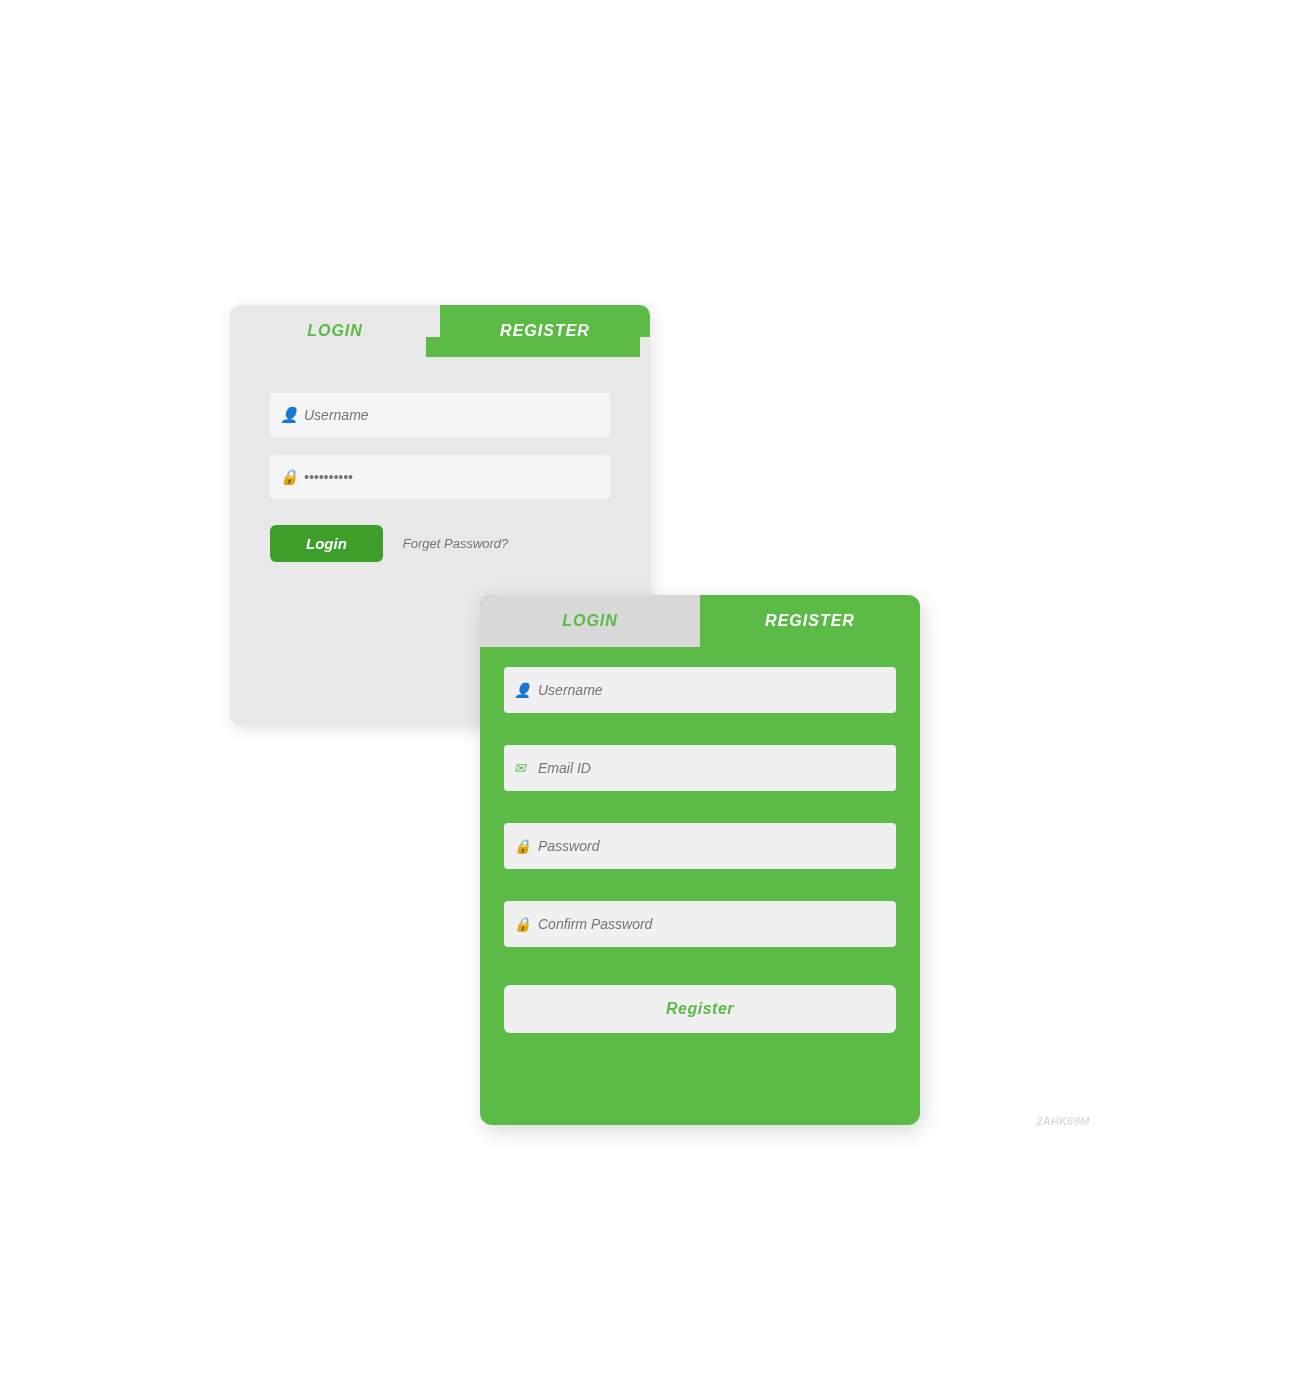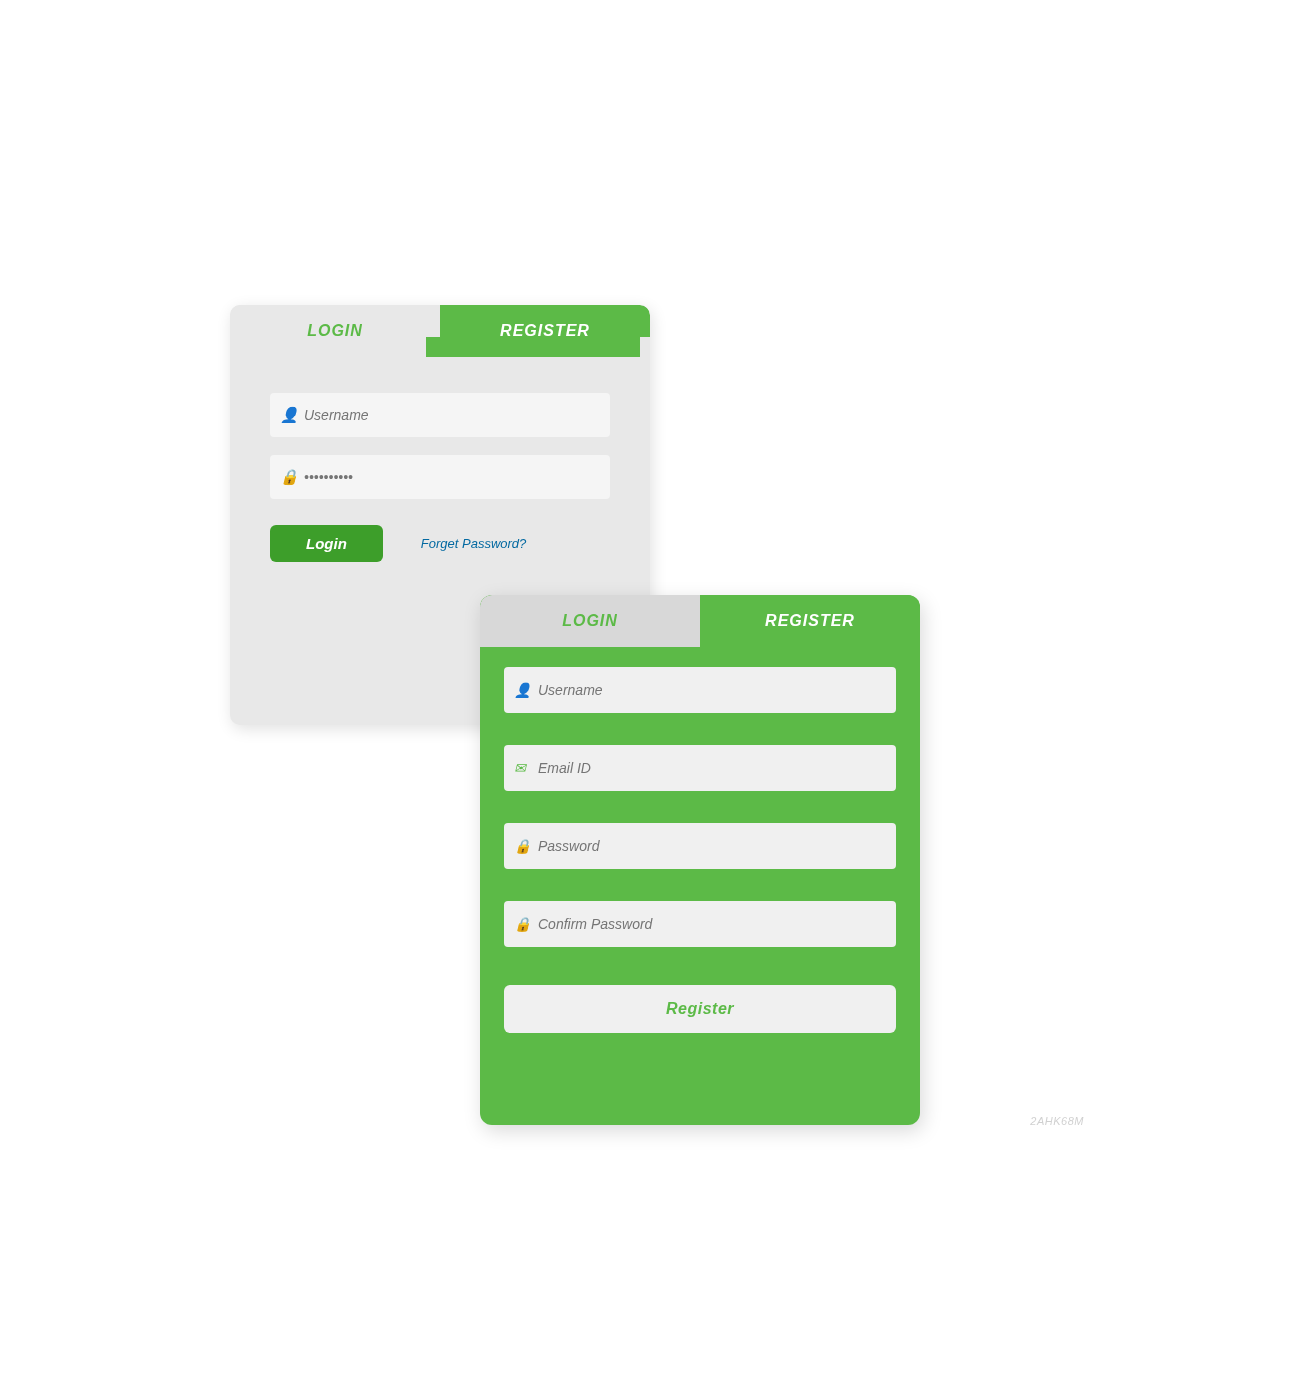--- a/index.html
+++ b/index.html
@@ -139,8 +139,8 @@
     }
 
     .forget-link {
-      margin-left: 38px;
-      color: #0369a1;
+      margin-left: 20px;
+      color: #737373;
       font-size: 13px;
       cursor: pointer;
     }

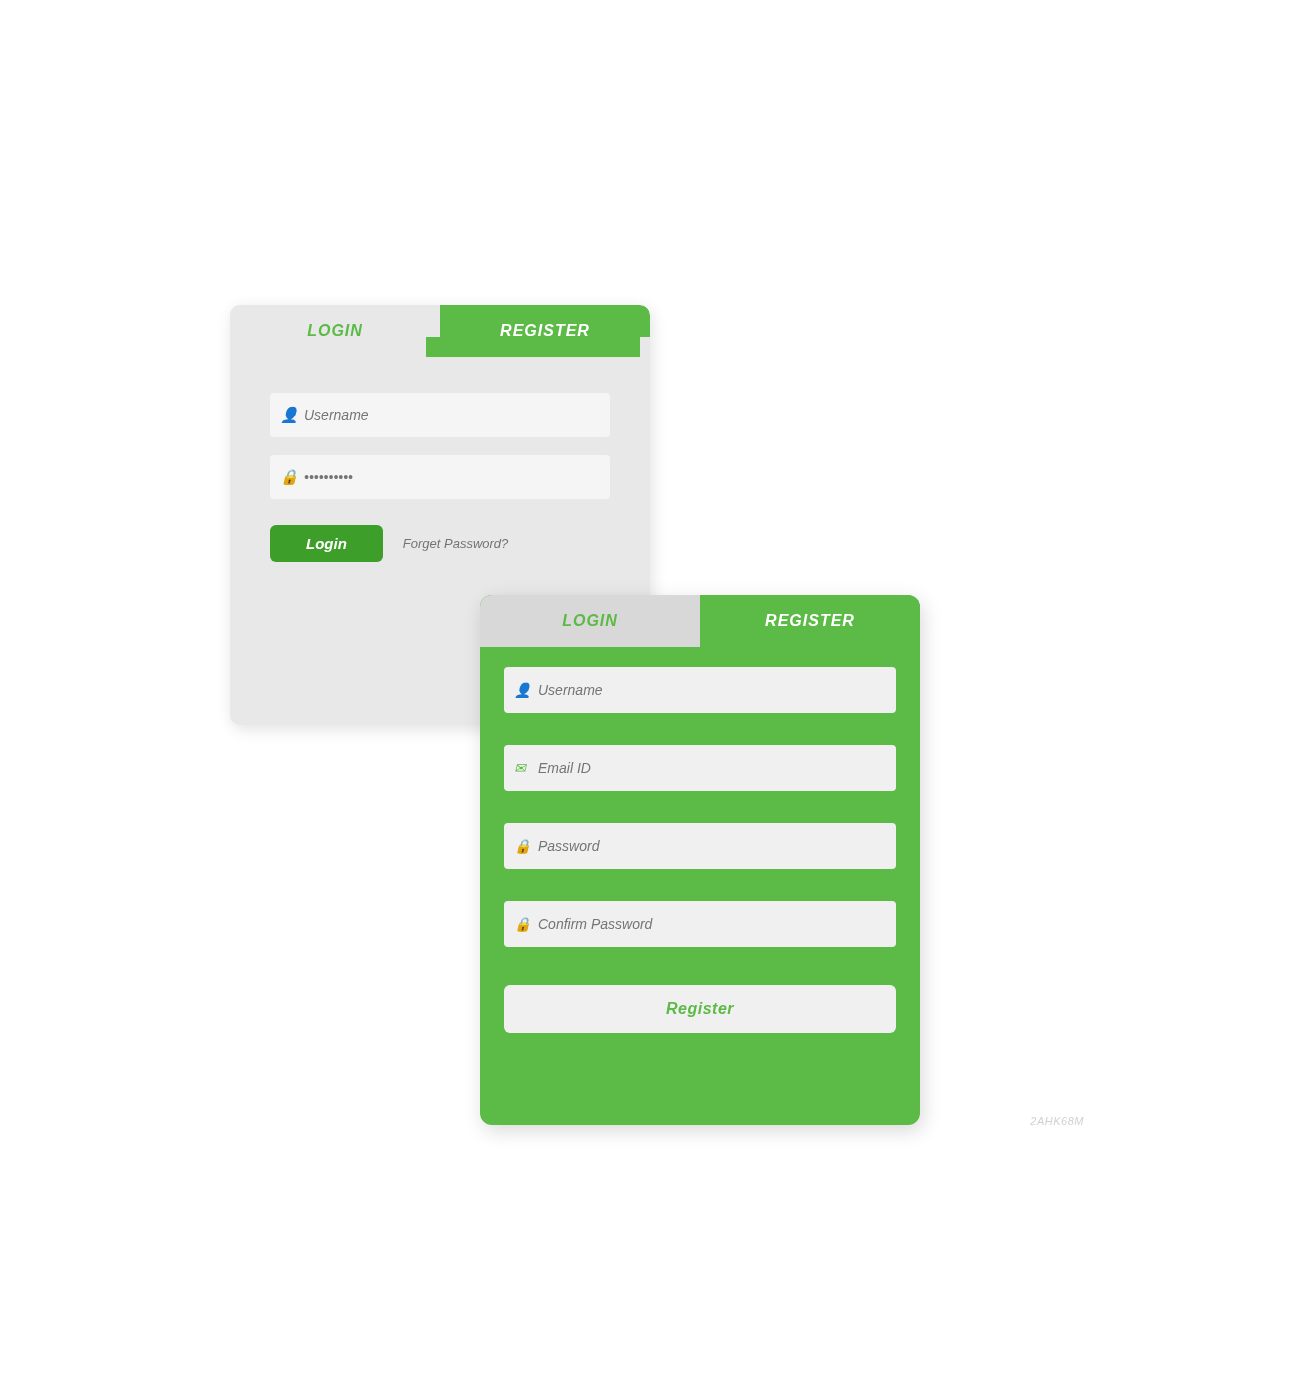--- a/index.html
+++ b/index.html
@@ -217,7 +217,7 @@
     .watermark {
       position: absolute;
       bottom: 18px;
-      right: 16px;
+      right: 10px;
       font-size: 11px;
       color: rgba(100,100,100,0.3);
       letter-spacing: 0.5px;

